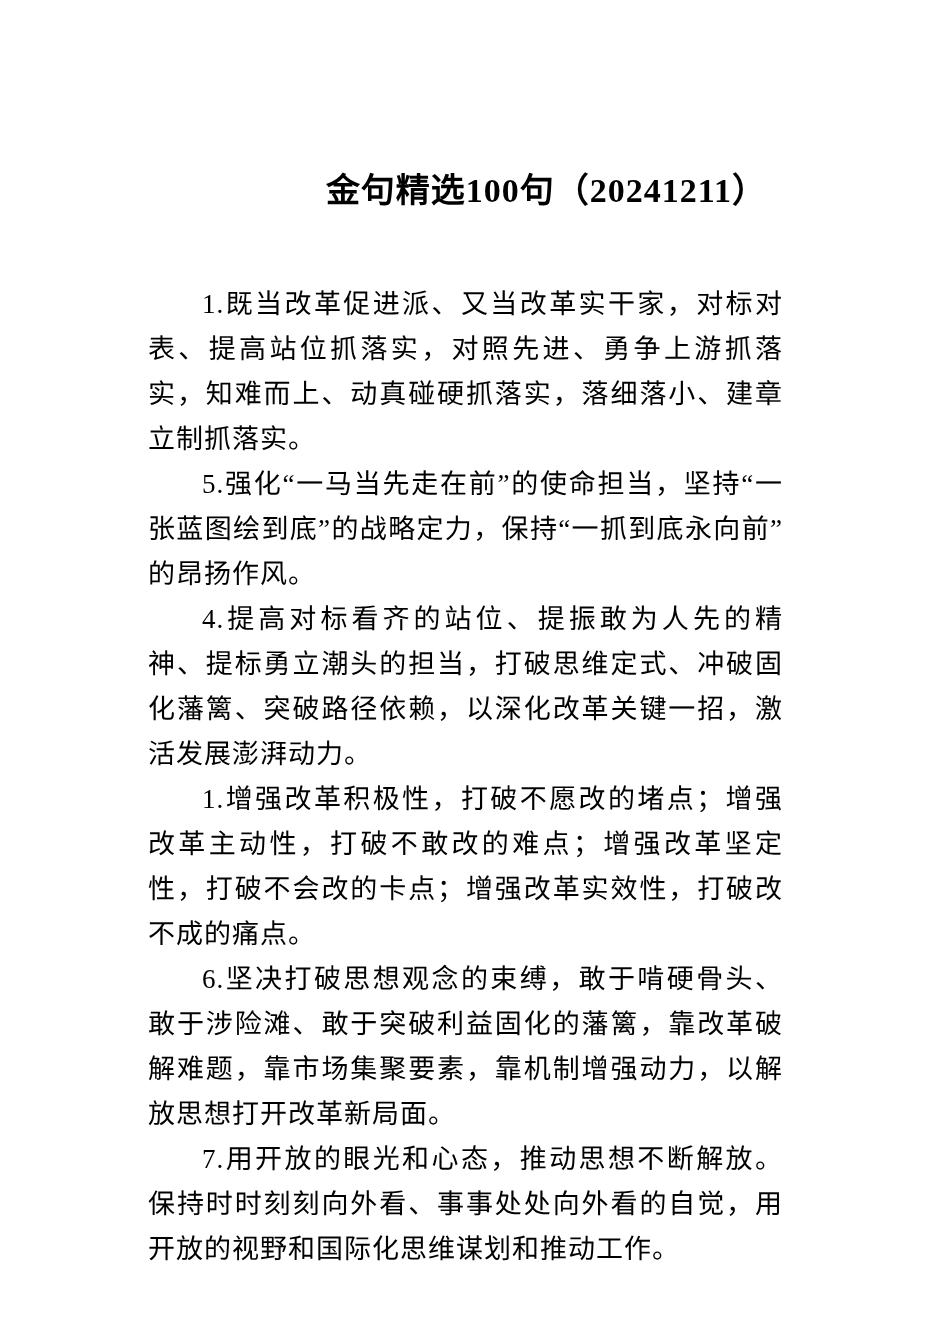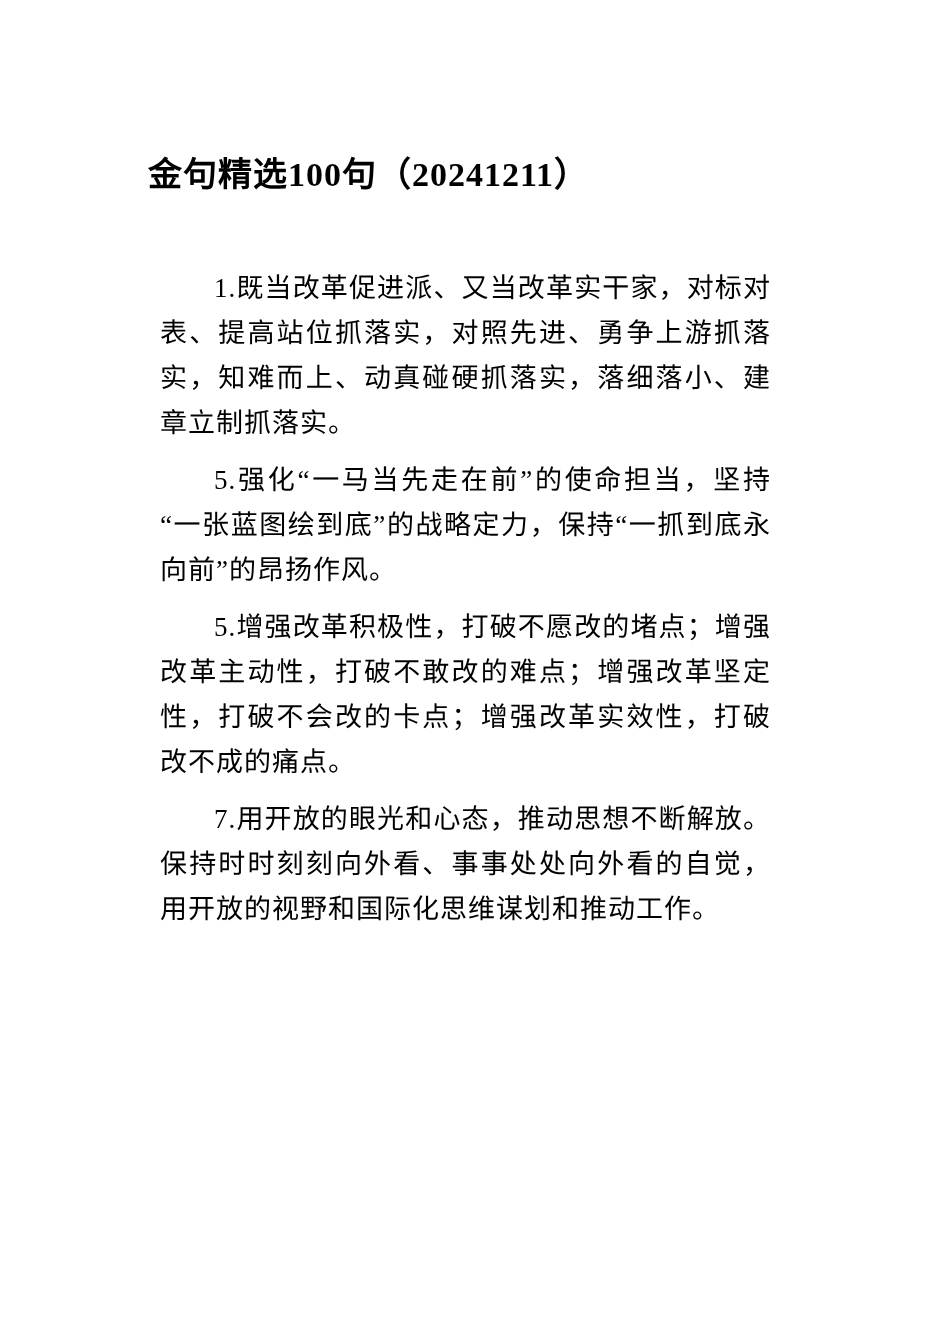--- a/index.html
+++ b/index.html
@@ -19,13 +19,13 @@
     color: #000000;
   }
   .doc-title {
-    text-align: left;
+    text-align: right;
     font-size: 34px;
     font-weight: 700;
     line-height: 50px;
     letter-spacing: 1px;
     color: #000000;
-    margin: 0;
+    margin: 16px;
   }
   .doc-content {
     margin-top: 66px;

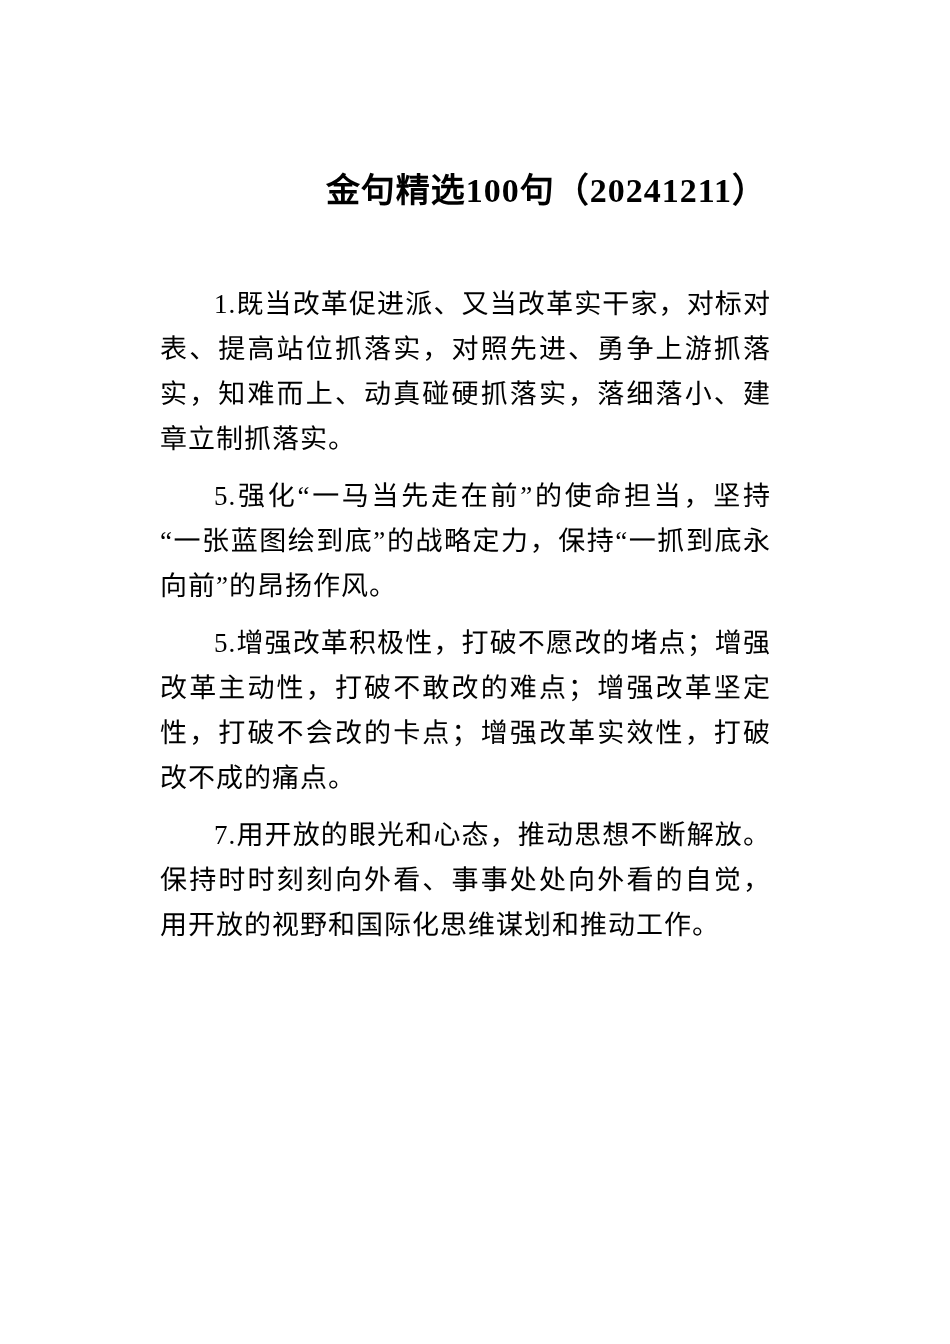--- a/index.html
+++ b/index.html
@@ -36,7 +36,7 @@
     letter-spacing: 1px;
   }
   .doc-content p {
-    margin: 12px;
+    margin: 0;
     padding: 0;
     text-indent: 2em;
     word-break: break-all;

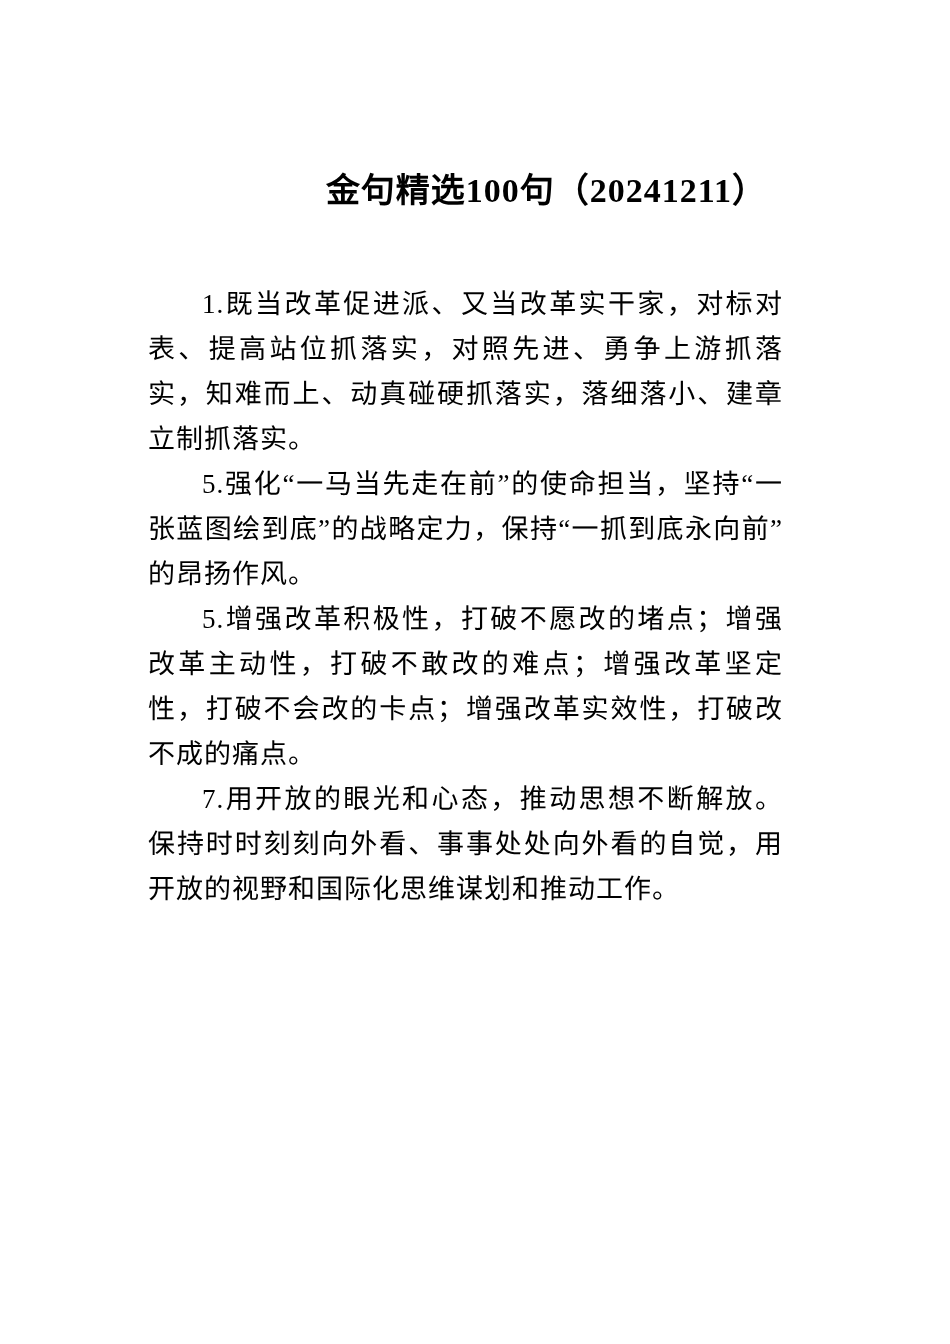--- a/index.html
+++ b/index.html
@@ -51,6 +51,7 @@
   <div class="doc-content">
     <p>1.既当改革促进派、又当改革实干家，对标对表、提高站位抓落实，对照先进、勇争上游抓落实，知难而上、动真碰硬抓落实，落细落小、建章立制抓落实。</p>
     <p>5.强化“一马当先走在前”的使命担当，坚持“一张蓝图绘到底”的战略定力，保持“一抓到底永向前”的昂扬作风。</p>
+    <p>4.提高对标看齐的站位、提振敢为人先的精神、提标勇立潮头的担当，打破思维定式、冲破固化藩篱、突破路径依赖，以深化改革关键一招，激活发展澎湃动力。</p>
     <p>5.增强改革积极性，打破不愿改的堵点；增强改革主动性，打破不敢改的难点；增强改革坚定性，打破不会改的卡点；增强改革实效性，打破改不成的痛点。</p>
     <p>7.用开放的眼光和心态，推动思想不断解放。保持时时刻刻向外看、事事处处向外看的自觉，用开放的视野和国际化思维谋划和推动工作。</p>
   </div>

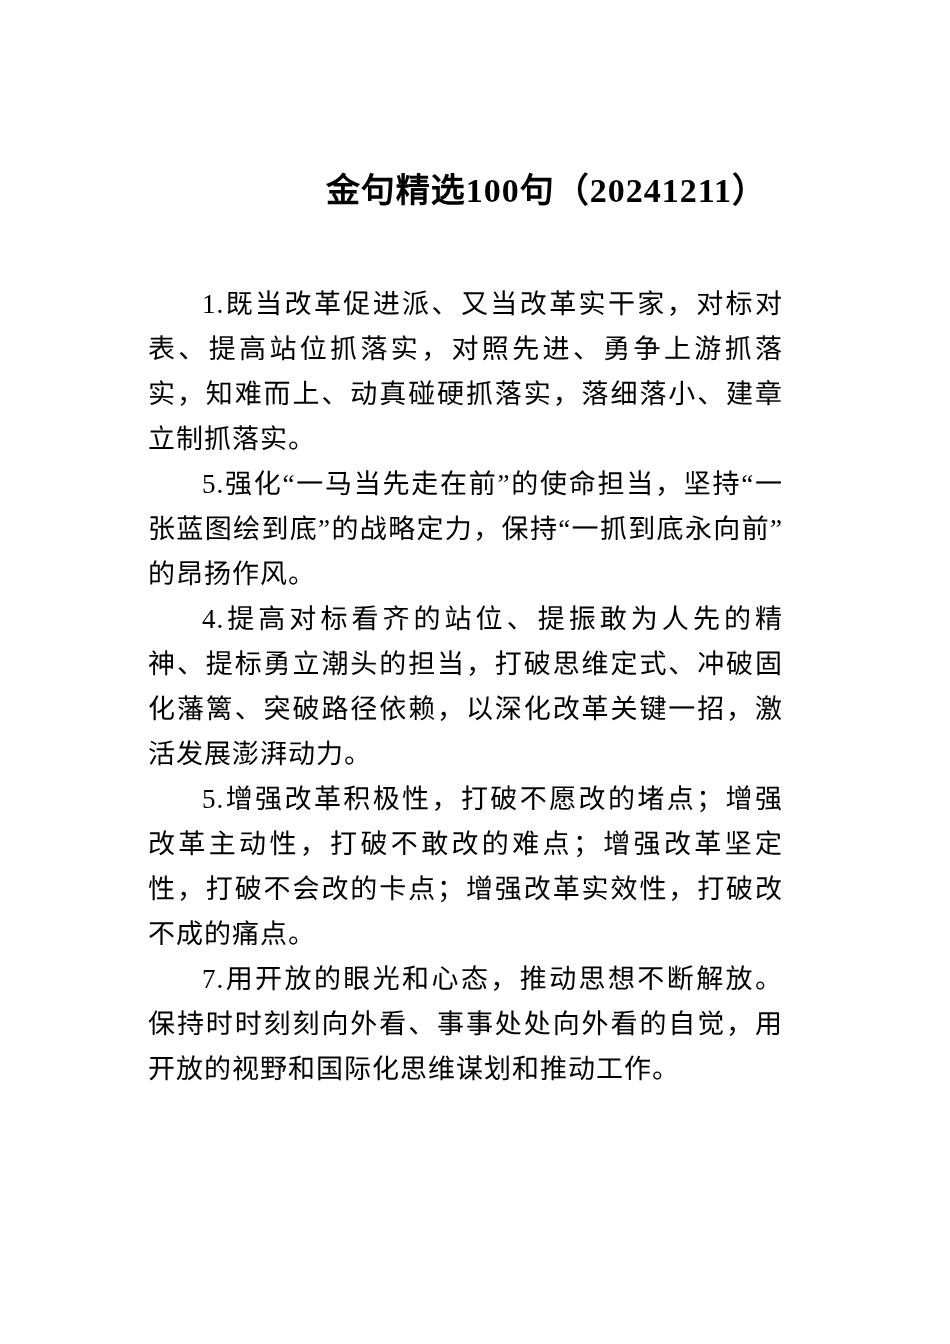--- a/index.html
+++ b/index.html
@@ -52,7 +52,7 @@
     <p>1.既当改革促进派、又当改革实干家，对标对表、提高站位抓落实，对照先进、勇争上游抓落实，知难而上、动真碰硬抓落实，落细落小、建章立制抓落实。</p>
     <p>5.强化“一马当先走在前”的使命担当，坚持“一张蓝图绘到底”的战略定力，保持“一抓到底永向前”的昂扬作风。</p>
     <p>4.提高对标看齐的站位、提振敢为人先的精神、提标勇立潮头的担当，打破思维定式、冲破固化藩篱、突破路径依赖，以深化改革关键一招，激活发展澎湃动力。</p>
-    <p>5.增强改革积极性，打破不愿改的堵点；增强改革主动性，打破不敢改的难点；增强改革坚定性，打破不会改的卡点；增强改革实效性，打破改不成的痛点。</p>
+    <p>1.增强改革积极性，打破不愿改的堵点；增强改革主动性，打破不敢改的难点；增强改革坚定性，打破不会改的卡点；增强改革实效性，打破改不成的痛点。</p>
     <p>7.用开放的眼光和心态，推动思想不断解放。保持时时刻刻向外看、事事处处向外看的自觉，用开放的视野和国际化思维谋划和推动工作。</p>
   </div>
 </div>

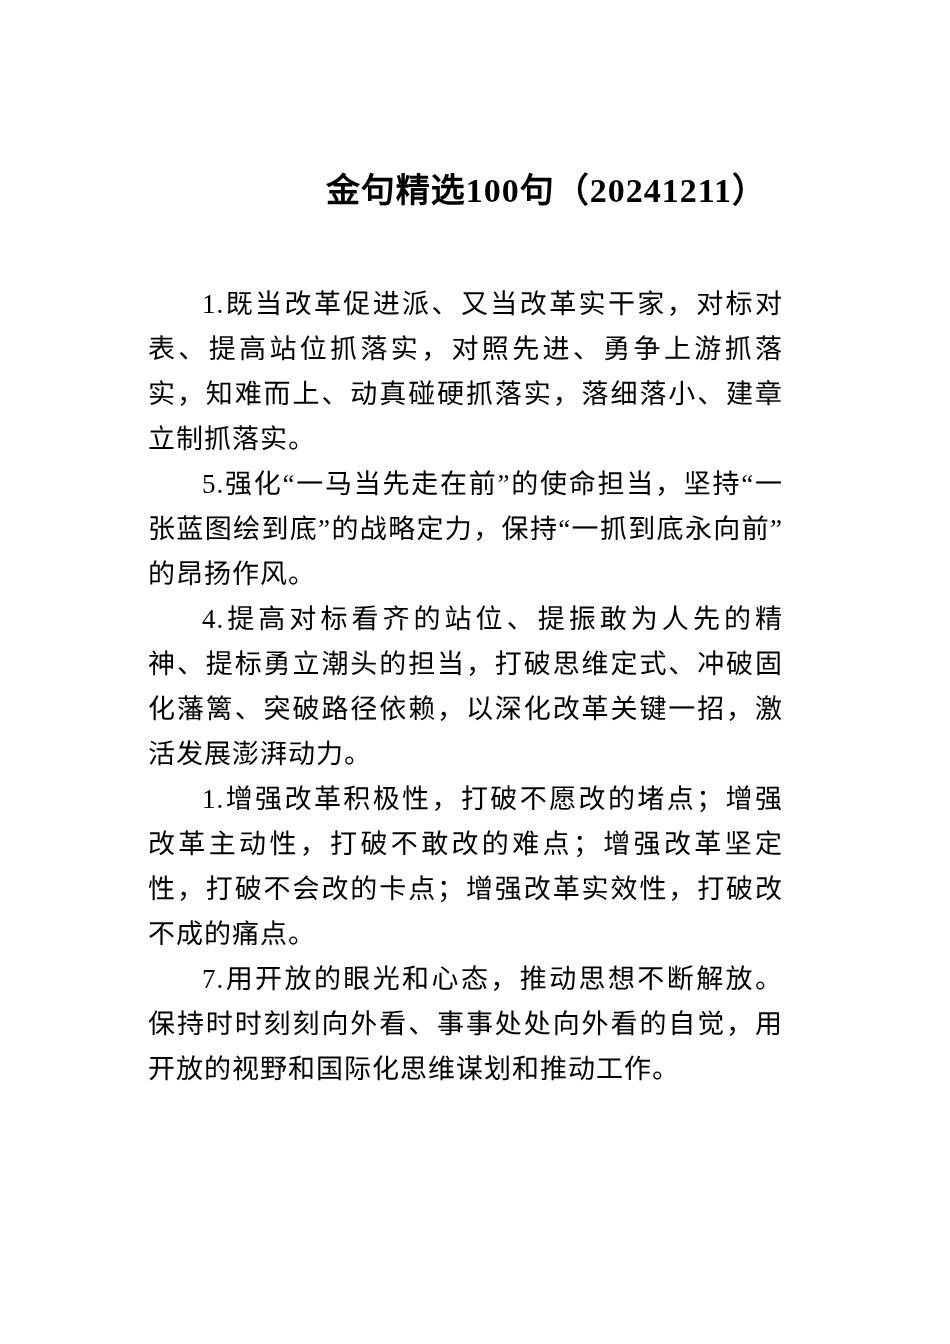--- a/index.html
+++ b/index.html
@@ -53,6 +53,7 @@
     <p>5.强化“一马当先走在前”的使命担当，坚持“一张蓝图绘到底”的战略定力，保持“一抓到底永向前”的昂扬作风。</p>
     <p>4.提高对标看齐的站位、提振敢为人先的精神、提标勇立潮头的担当，打破思维定式、冲破固化藩篱、突破路径依赖，以深化改革关键一招，激活发展澎湃动力。</p>
     <p>1.增强改革积极性，打破不愿改的堵点；增强改革主动性，打破不敢改的难点；增强改革坚定性，打破不会改的卡点；增强改革实效性，打破改不成的痛点。</p>
+    <p>6.坚决打破思想观念的束缚，敢于啃硬骨头、敢于涉险滩、敢于突破利益固化的藩篱，靠改革破解难题，靠市场集聚要素，靠机制增强动力，以解放思想打开改革新局面。</p>
     <p>7.用开放的眼光和心态，推动思想不断解放。保持时时刻刻向外看、事事处处向外看的自觉，用开放的视野和国际化思维谋划和推动工作。</p>
   </div>
 </div>

